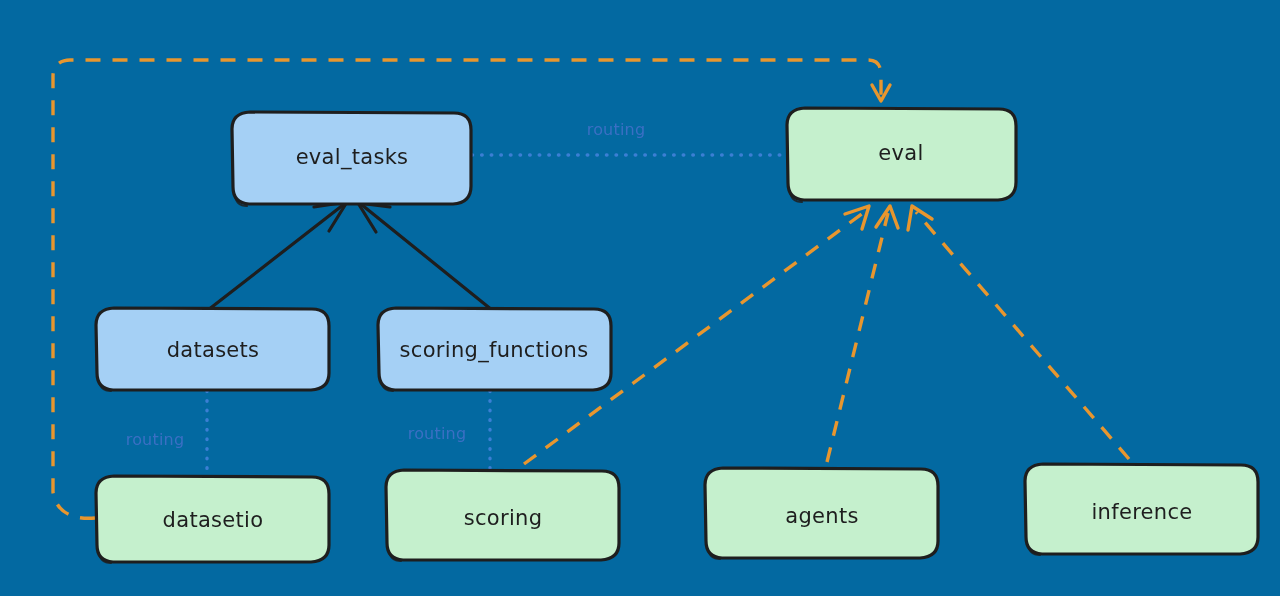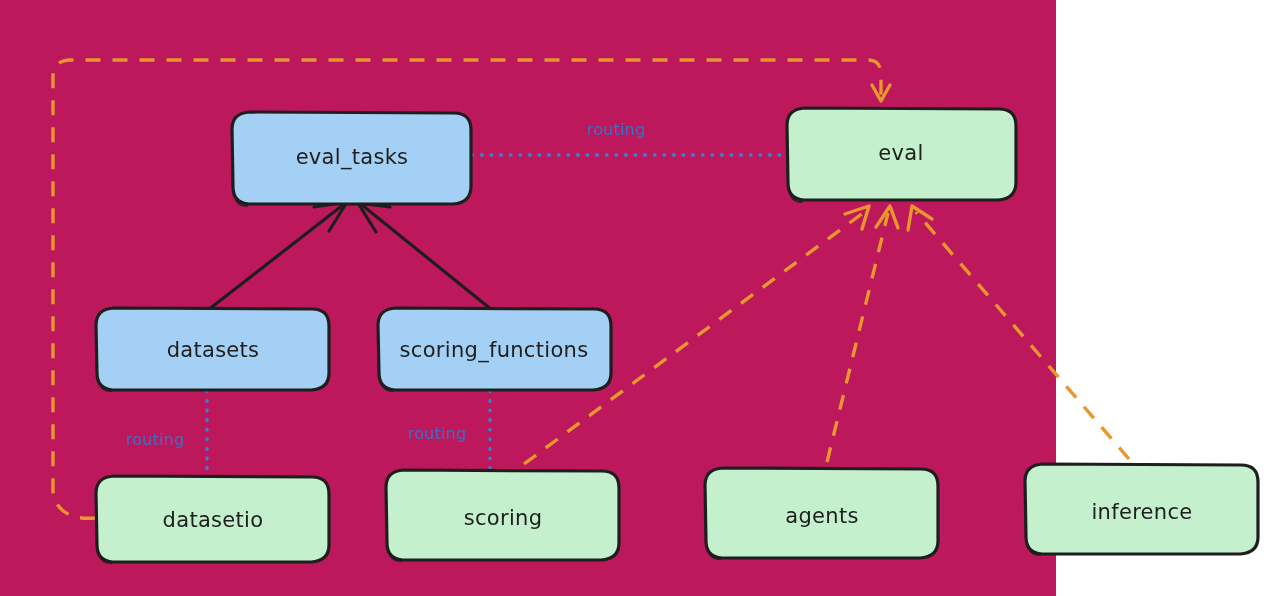--- a/index.html
+++ b/index.html
@@ -16,9 +16,9 @@
   }
   #diagram-root {
     position: relative;
-    width: 1056px;
+    width: 1280px;
     height: 596px;
-    background: #be185d;
+    background: #0369a1;
   }
   svg#diagram-svg {
     position: absolute;

